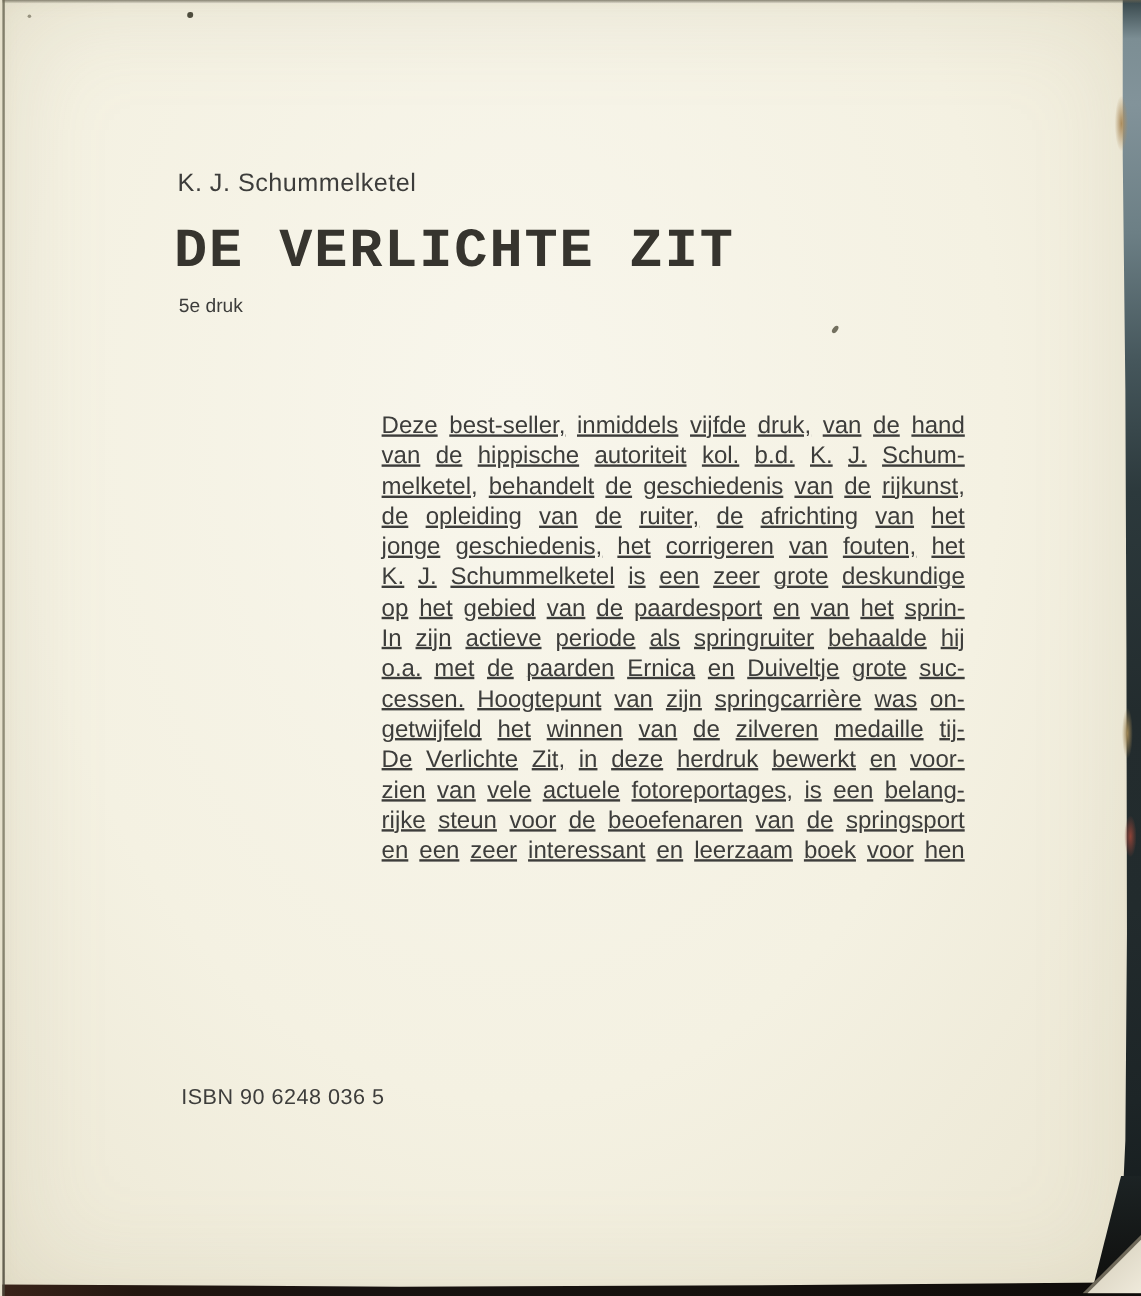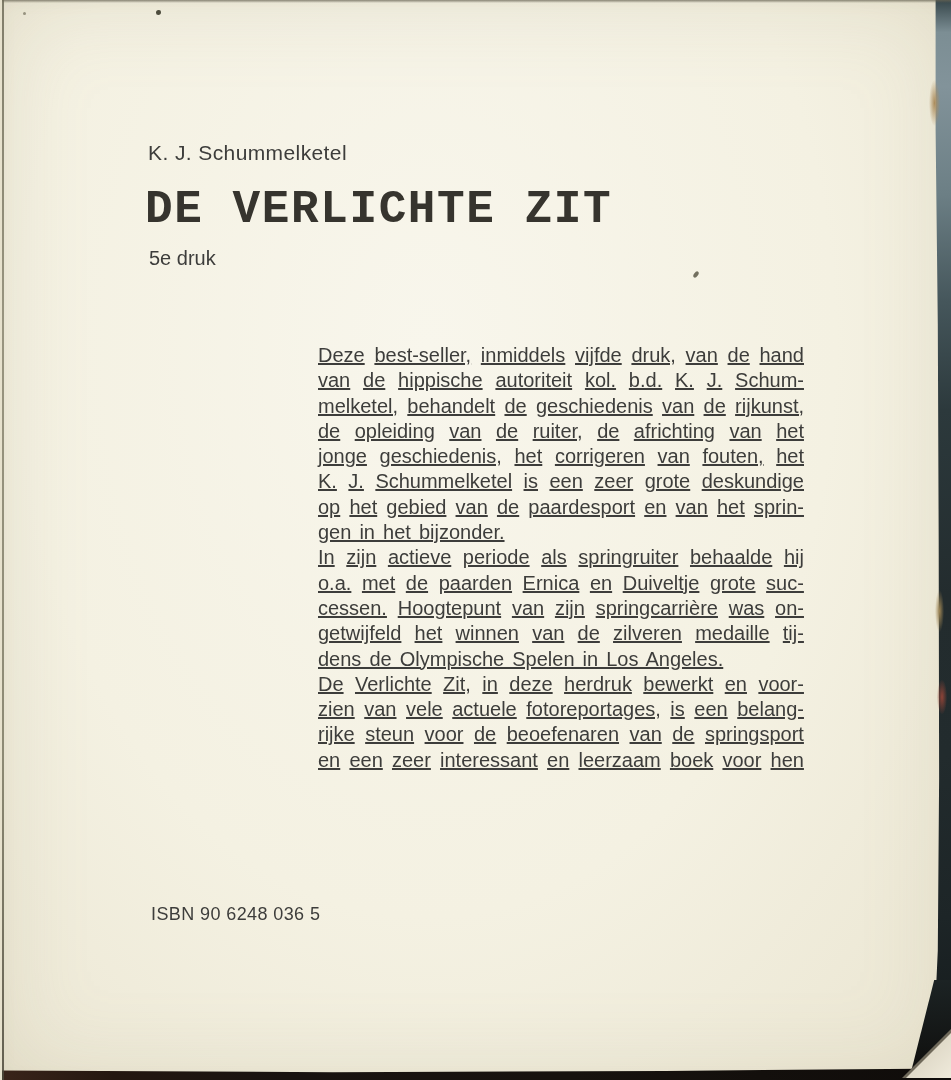--- a/index.html
+++ b/index.html
@@ -22,7 +22,7 @@
   .title{position:absolute;left:145px;top:184px;margin:0;
     font-family:Liberation Mono, monospace;font-weight:700;font-size:46px;
     letter-spacing:1.6px;color:var(--title-ink);white-space:nowrap;}
-  .edition{position:absolute;left:149px;top:247px;font-size:20px;color:var(--ink);}
+  .edition{position:absolute;left:149px;top:247px;font-size:16px;color:var(--ink);}
 
   .blurb{position:absolute;left:318px;top:344px;width:486px;font-size:20px;color:var(--ink);}
   .blurb .line{display:flex;justify-content:space-between;height:25.3px;overflow:visible;text-decoration:underline;}

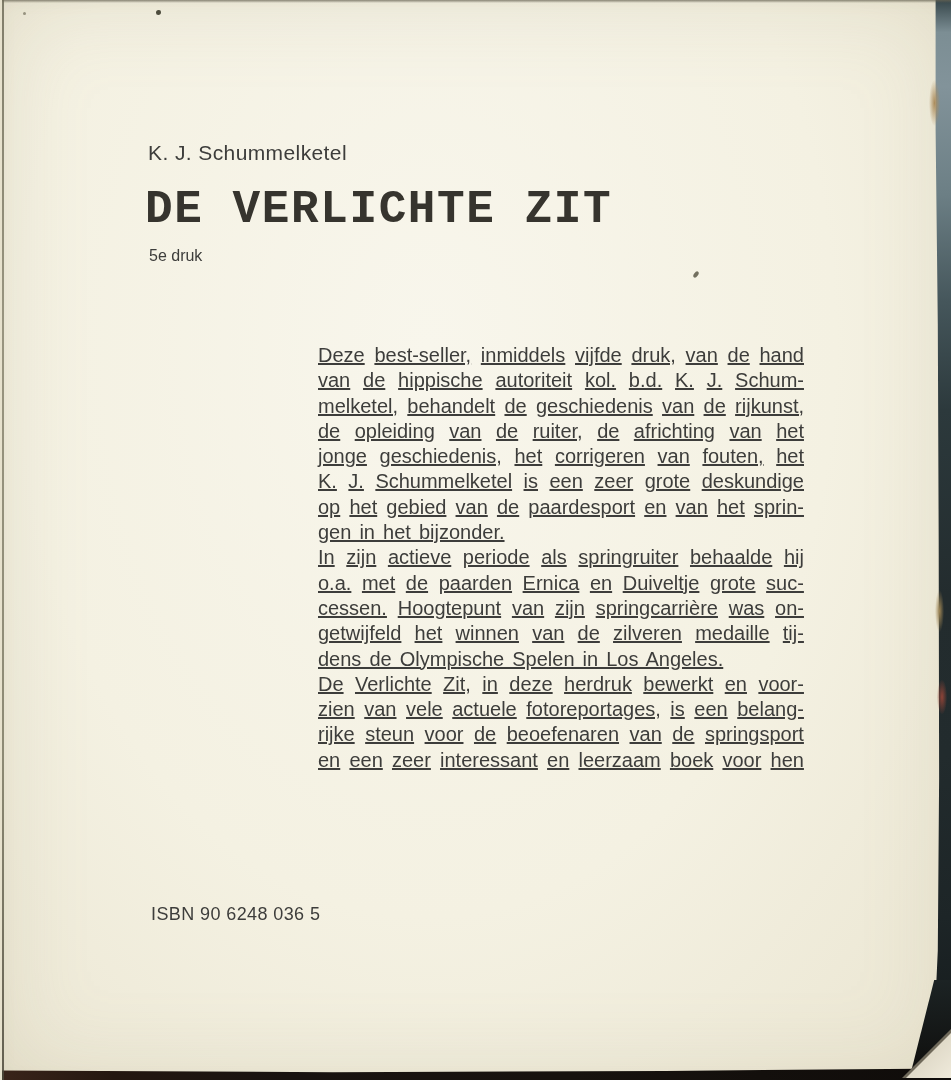--- a/index.html
+++ b/index.html
@@ -150,7 +150,6 @@
         <span>het</span>
         <span>sprin-</span>
       </div>
-      <div class="line last">gen in het bijzonder.</div>
       <div class="line">
         <span>In</span>
         <span>zijn</span>

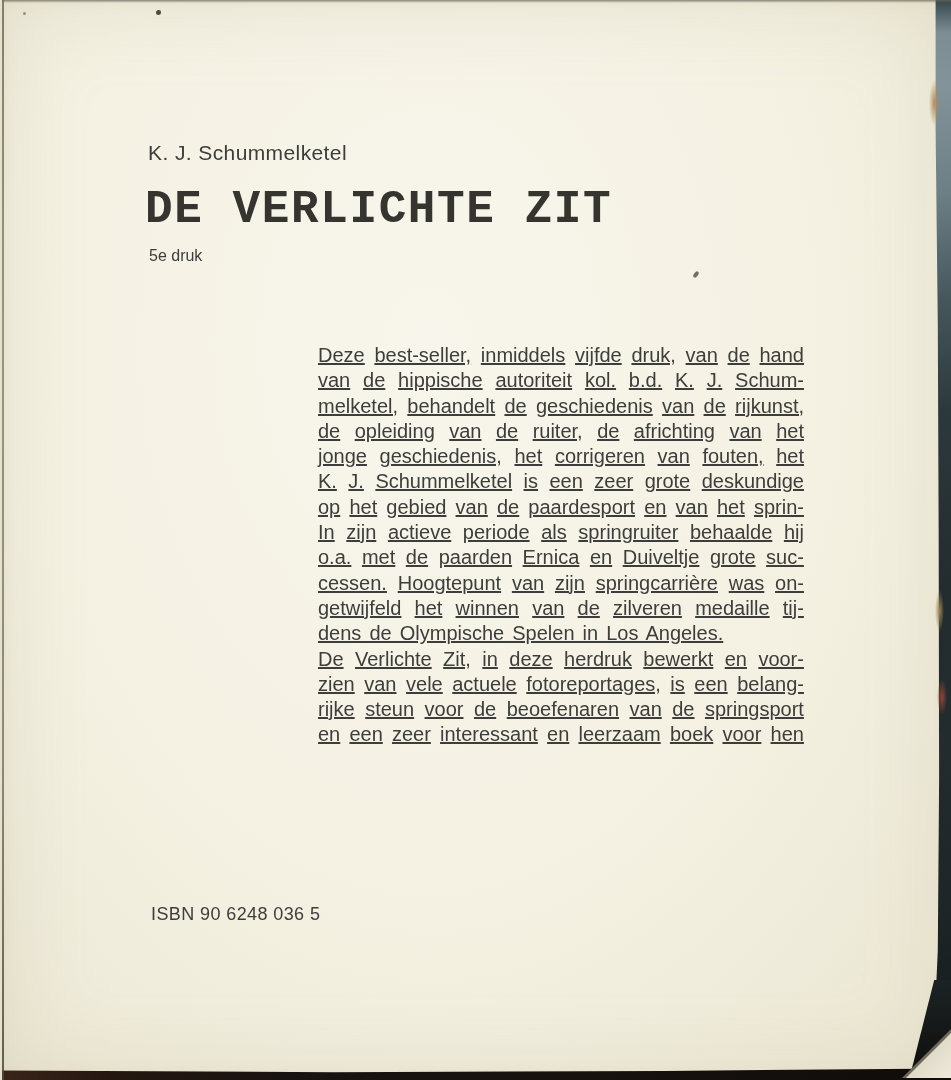--- a/index.html
+++ b/index.html
@@ -190,7 +190,6 @@
         <span>medaille</span>
         <span>tij-</span>
       </div>
-      <div class="line last">dens de Olympische Spelen in Los Angeles.</div>
       <div class="line">
         <span>De</span>
         <span>Verlichte</span>

